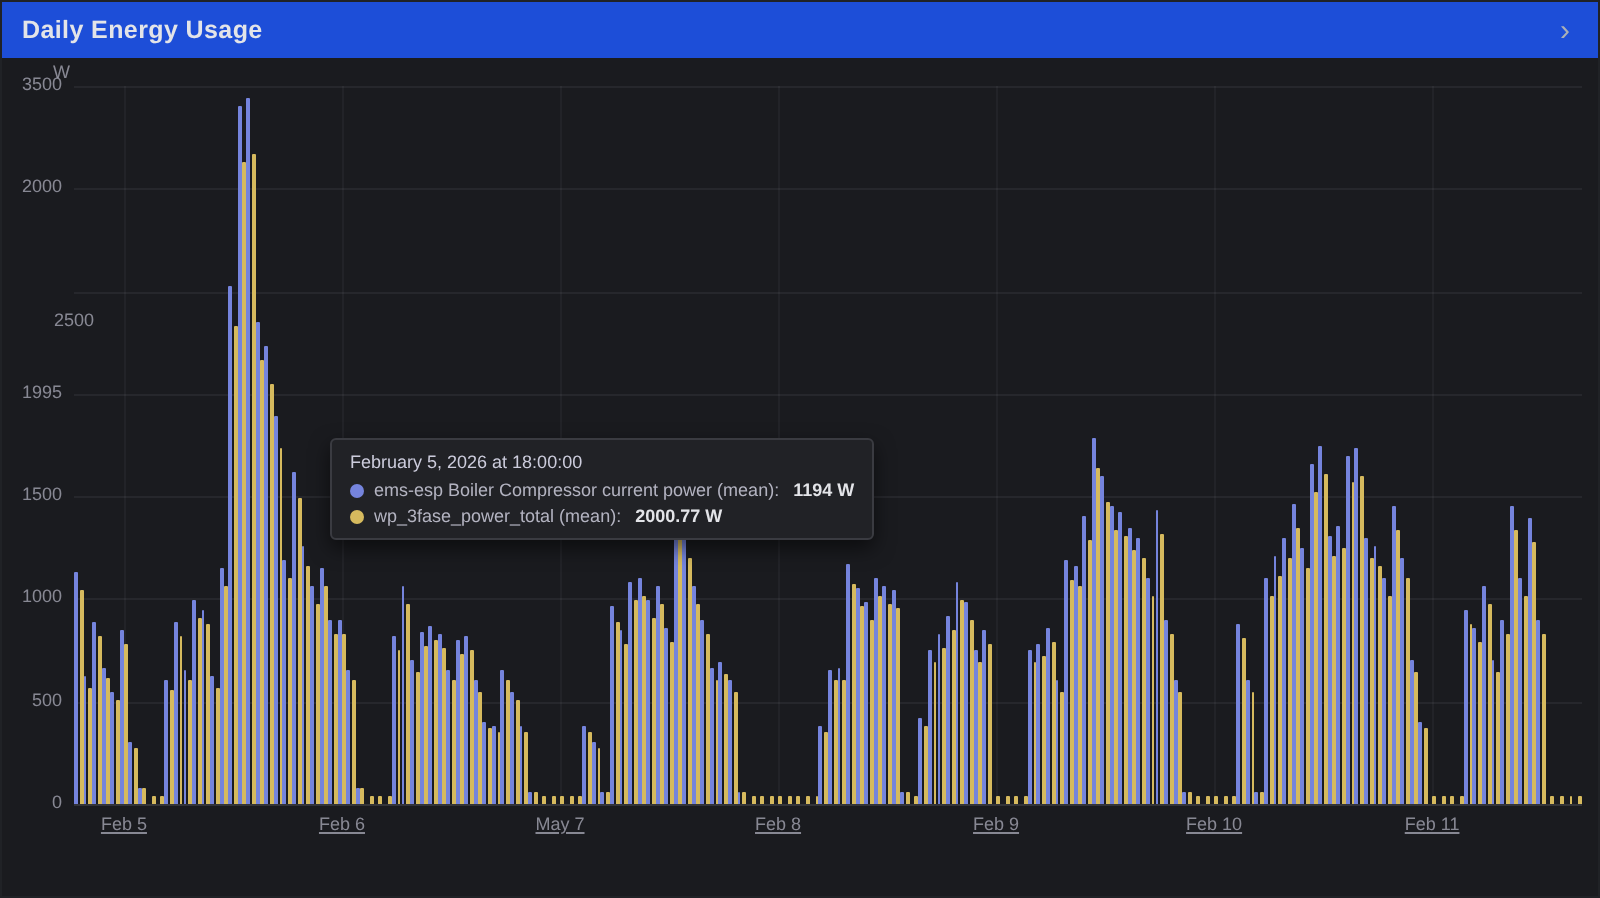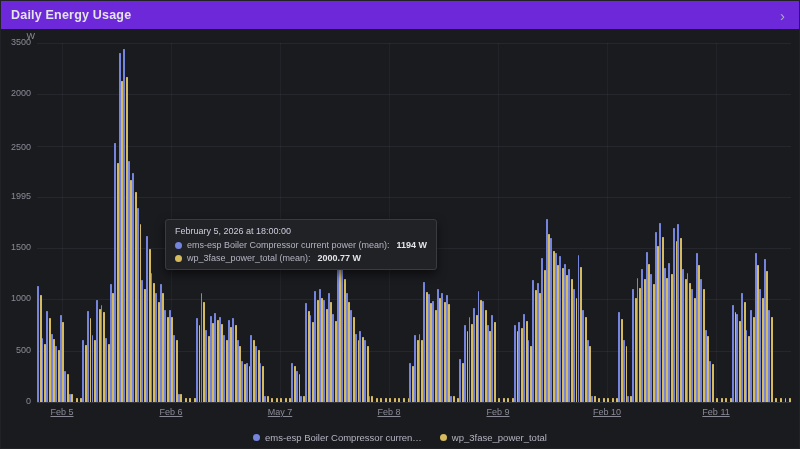--- a/index.html
+++ b/index.html
@@ -4,7 +4,7 @@
 <style>
   html,body{margin:0;padding:0;background:#111217;font-family:"Liberation Sans",sans-serif;}
   .panel{position:relative;width:800px;height:449px;background:#1a1b1f;border:1px solid #202226;box-sizing:border-box;overflow:hidden;}
-  .header{position:absolute;top:0;left:0;right:0;height:28px;display:flex;align-items:center;padding:0 10px;box-sizing:border-box;background:#6d28d9;}
+  .header{position:absolute;top:0;left:0;right:0;height:28px;display:flex;align-items:center;padding:0 10px;box-sizing:border-box;background:#1d4ed8;}
   .header h2{margin:0;font-size:12.5px;font-weight:700;color:#e3e4e8;letter-spacing:.2px;cursor:pointer;}
   .chev{margin-left:auto;color:#aab0b6;font-size:15px;line-height:1;cursor:pointer;padding:2px 4px;}
   .chart{position:absolute;top:28px;bottom:22px;left:0;right:0;}

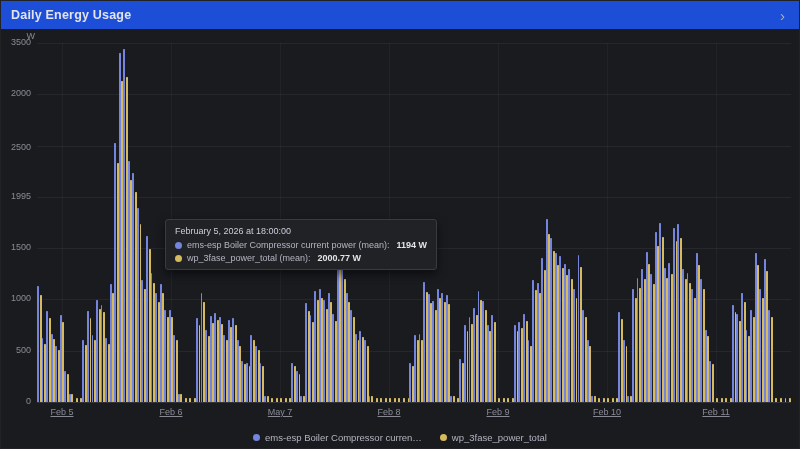--- a/index.html
+++ b/index.html
@@ -356,7 +356,7 @@
       <div class="ytick" style="top: 265.429px;">1000</div>
       <div class="ytick" style="top: 214.143px;">1500</div>
       <div class="ytick" style="top: 162.857px;">1995</div>
-      <div class="ytick" style="top: 114px;">2500</div>
+      <div class="ytick" style="top: 127px; padding-left: 16px;">2500</div>
       <div class="ytick" style="top: 60.2857px;">2000</div>
       <div class="ytick" style="top: 9px;">3500</div>
       <div class="xtick" style="left: 60.9819px; top: 379px;">Feb 5</div>

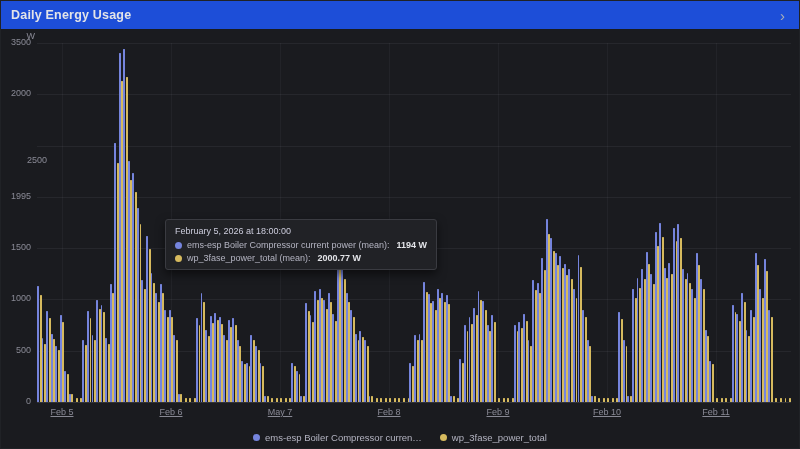--- a/index.html
+++ b/index.html
@@ -382,16 +382,6 @@
     </div>
   </div>
 
-  <div class="legend">
-    <div class="legend-item">
-      <span class="dot dot-s0" style="background: rgb(117, 132, 221);"></span>
-      <span>ems-esp Boiler Compressor curren…</span>
-    </div>
-    <div class="legend-item">
-      <span class="dot dot-s1" style="background: rgb(214, 186, 94);"></span>
-      <span>wp_3fase_power_total</span>
-    </div>
-  </div>
 
 </div>
 

